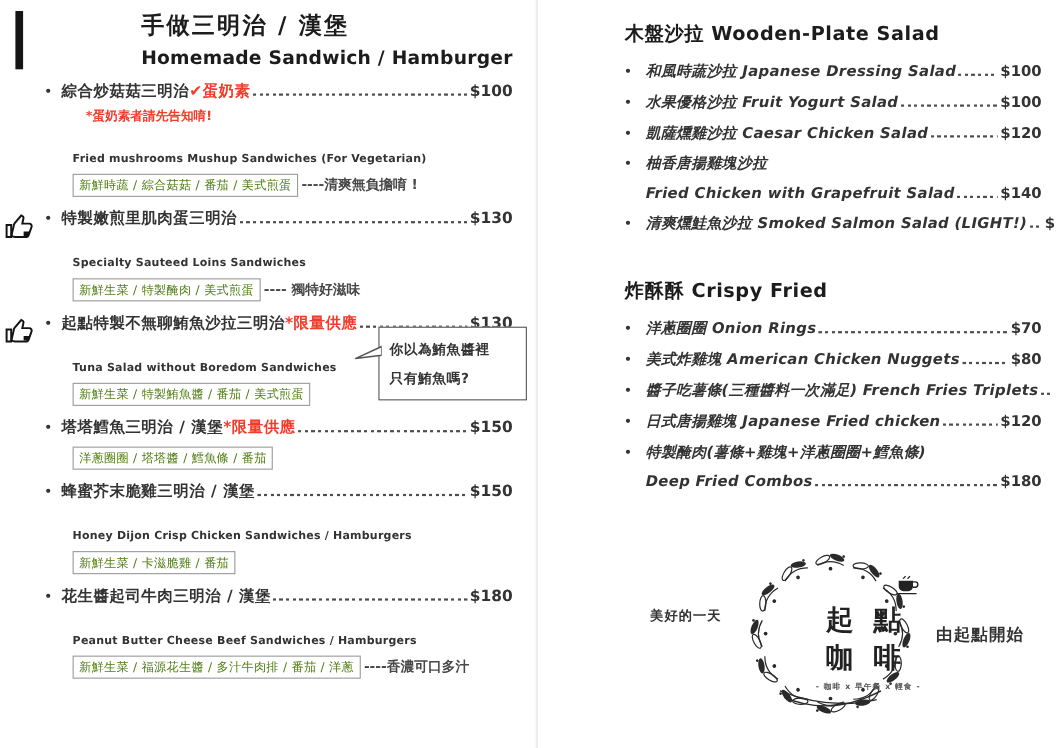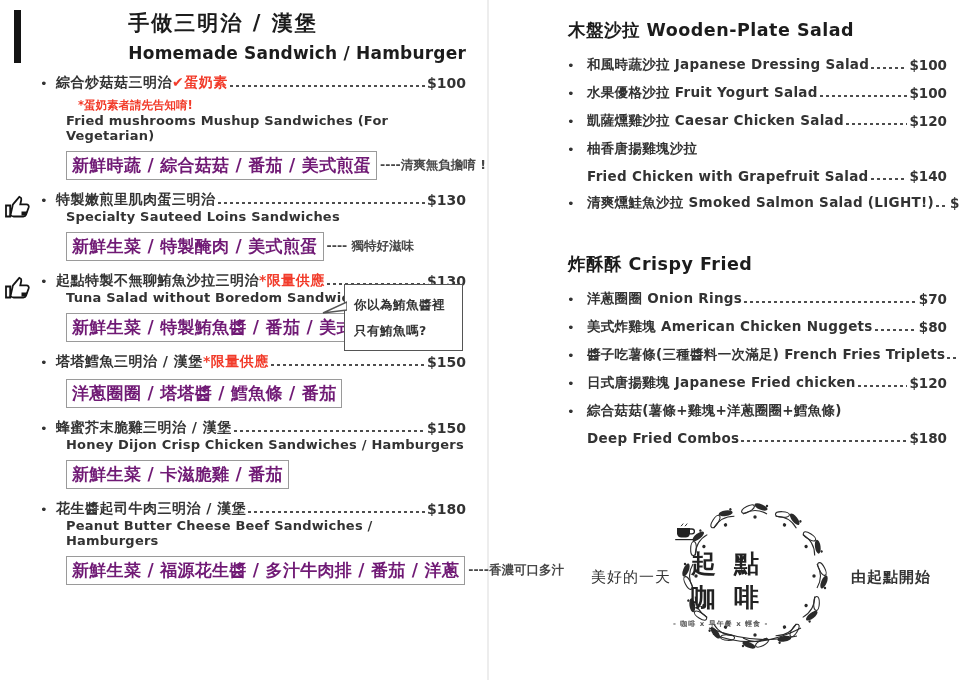--- a/index.html
+++ b/index.html
@@ -51,7 +51,7 @@
   .st-text{font-size:17.5px;font-weight:700;color:var(--ink-dark);letter-spacing:0.5px;padding:4px 0;}
   .r-row{display:flex;align-items:center;margin-top:10px;margin-left:10px;}
   .r-row .bullet{width:24px;padding-left:4px;}
-  .r-text{font-size:13.5px;font-weight:600;color:var(--ink);white-space:nowrap;letter-spacing:0.3px;}
+  .r-text{font-size:13.5px;font-weight:600;color:var(--ink);white-space:nowrap;letter-spacing:0.3px;font-style:italic;}
   .r-row2{margin-left:34px;}
   .r-price{font-size:13.5px;font-weight:700;color:var(--ink);flex:0 0 auto;}
 

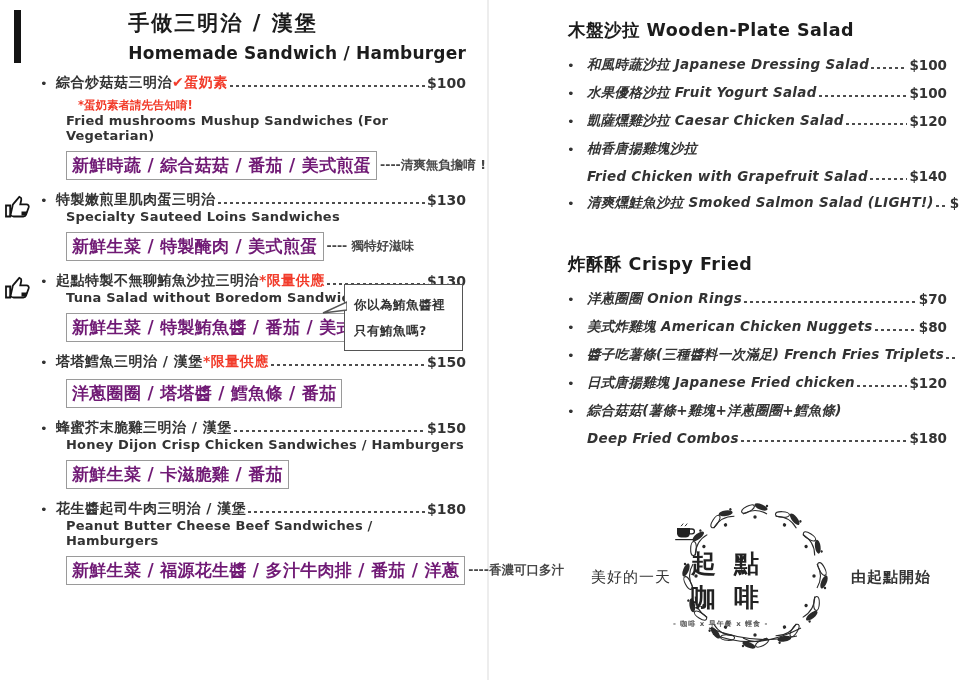--- a/index.html
+++ b/index.html
@@ -32,7 +32,7 @@
   .leader{flex:1 1 auto;height:2px;margin:0 2px;min-width:12px;transform:translateY(3px);
     background:repeating-linear-gradient(90deg,#4d4d4d 0 3px,transparent 3px 6px);}
   .note-red{color:var(--red);font-size:11.5px;font-weight:700;margin:6px 0 0 48px;}
-  .en-line{font-size:13px;font-weight:700;color:var(--ink);margin:0 0 0 36px;letter-spacing:0.2px;}
+  .en-line{font-size:10px;font-weight:700;color:var(--ink);margin:26px 0 0 36px;letter-spacing:0.2px;}
   .box-row{display:flex;align-items:center;margin:8px 0 0 36px;}
   .ing-box{border:1.5px solid var(--box-border);padding:2px 5px;font-size:17px;font-weight:700;color:#701a75;white-space:nowrap;letter-spacing:0.3px;}
   .box-after{margin-left:3px;font-size:12.5px;font-weight:600;color:#474747;white-space:nowrap;}

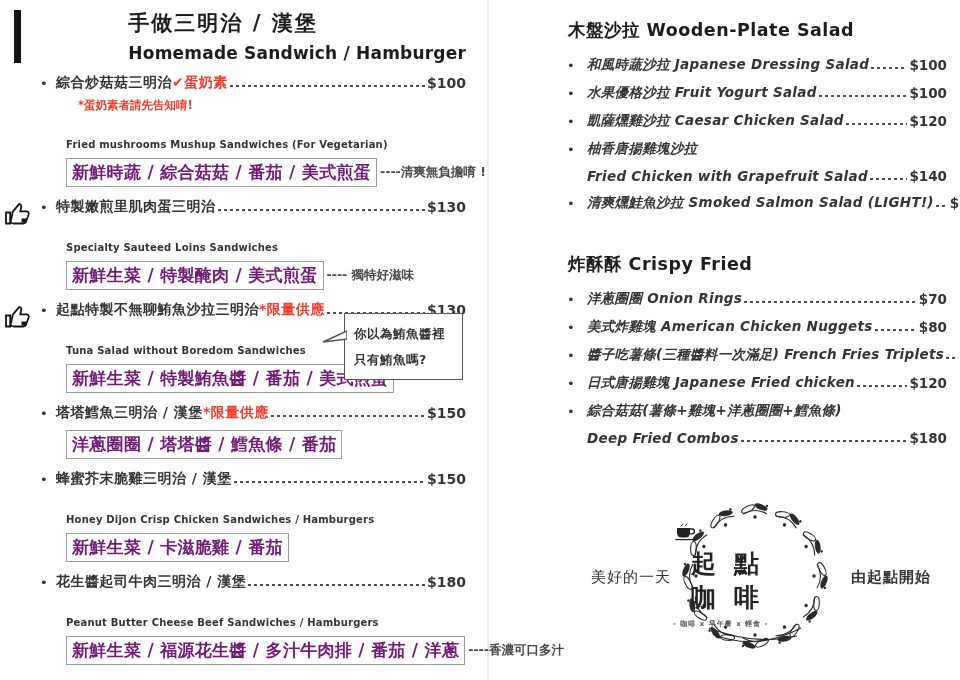--- a/index.html
+++ b/index.html
@@ -34,7 +34,7 @@
   .note-red{color:var(--red);font-size:11.5px;font-weight:700;margin:6px 0 0 48px;}
   .en-line{font-size:10px;font-weight:700;color:var(--ink);margin:26px 0 0 36px;letter-spacing:0.2px;}
   .box-row{display:flex;align-items:center;margin:8px 0 0 36px;}
-  .ing-box{border:1.5px solid var(--box-border);padding:2px 5px;font-size:17px;font-weight:700;color:#701a75;white-space:nowrap;letter-spacing:0.3px;}
+  .ing-box{border:1.5px solid var(--box-border);padding:2px 5px;font-size:11px;font-weight:400;color:#4d7c0f;white-space:nowrap;letter-spacing:0.3px;}
   .box-after{margin-left:3px;font-size:12.5px;font-weight:600;color:#474747;white-space:nowrap;}
 
   .thumb{position:absolute;left:-26px;top:3px;width:30px;height:26px;}

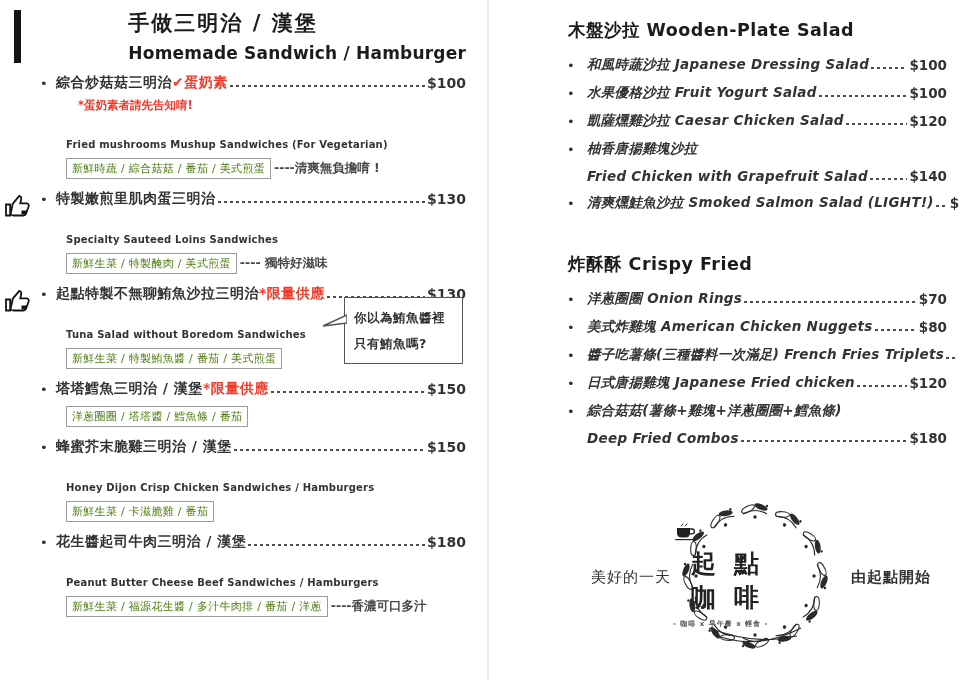--- a/index.html
+++ b/index.html
@@ -40,7 +40,7 @@
   .thumb{position:absolute;left:-26px;top:3px;width:30px;height:26px;}
 
   .bubble{position:absolute;left:314px;top:12px;width:100px;background:#fff;border:1.6px solid #555;
-    padding:7px 8px 6px 9px;font-size:12.5px;font-weight:700;color:var(--ink);line-height:2.05;z-index:3;letter-spacing:0.5px;}
+    padding:7px 24px 6px 9px;font-size:12.5px;font-weight:700;color:var(--ink);line-height:2.05;z-index:3;letter-spacing:0.5px;}
   .bubble-tail{position:absolute;left:-24px;top:13px;}
 
   

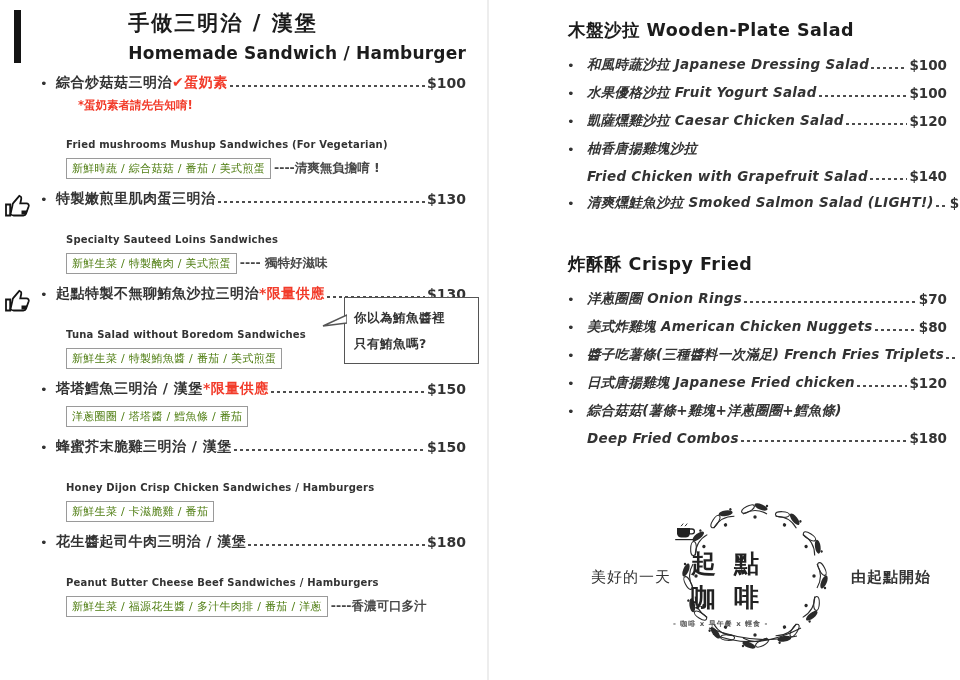--- a/index.html
+++ b/index.html
@@ -264,7 +264,7 @@
     </div>
     <div class="r-row">
       <span class="bullet">•</span>
-      <span class="r-text">綜合菇菇(薯條+雞塊+洋蔥圈圈+鱈魚條)</span>
+      <span class="r-text">特製醃肉(薯條+雞塊+洋蔥圈圈+鱈魚條)</span>
     </div>
     <div class="r-row r-row2">
       <span class="r-text">Deep Fried Combos</span>

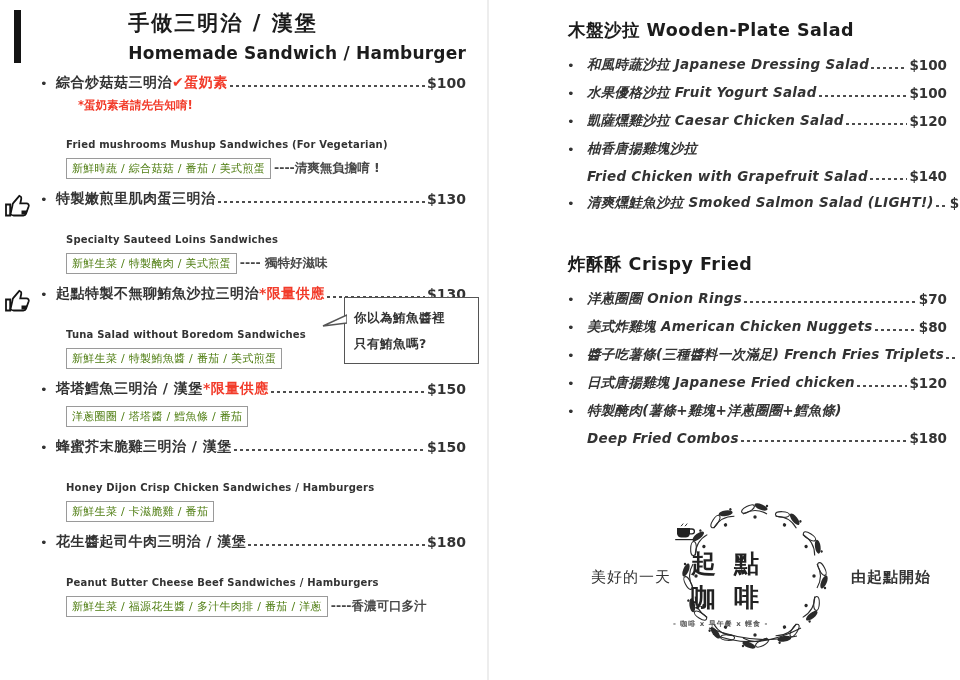--- a/index.html
+++ b/index.html
@@ -62,7 +62,7 @@
   .logo-cup{margin-bottom:2px;}
   .logo-name{font-size:25px;font-weight:800;color:#222;letter-spacing:18px;text-indent:18px;line-height:1.35;text-align:center;}
   .logo-tagline{font-size:7px;color:#555;margin-top:4px;letter-spacing:1px;font-weight:700;}
-  .logo-left-text{position:absolute;left:38px;top:76px;font-size:15px;font-weight:400;color:var(--ink);letter-spacing:1px;}
+  .logo-left-text{position:absolute;left:38px;top:60px;font-size:12px;font-weight:700;color:var(--ink);letter-spacing:1px;}
   .logo-right-text{position:absolute;right:16px;top:76px;font-size:15px;font-weight:700;color:var(--ink);letter-spacing:1px;}
 </style>
 </head>

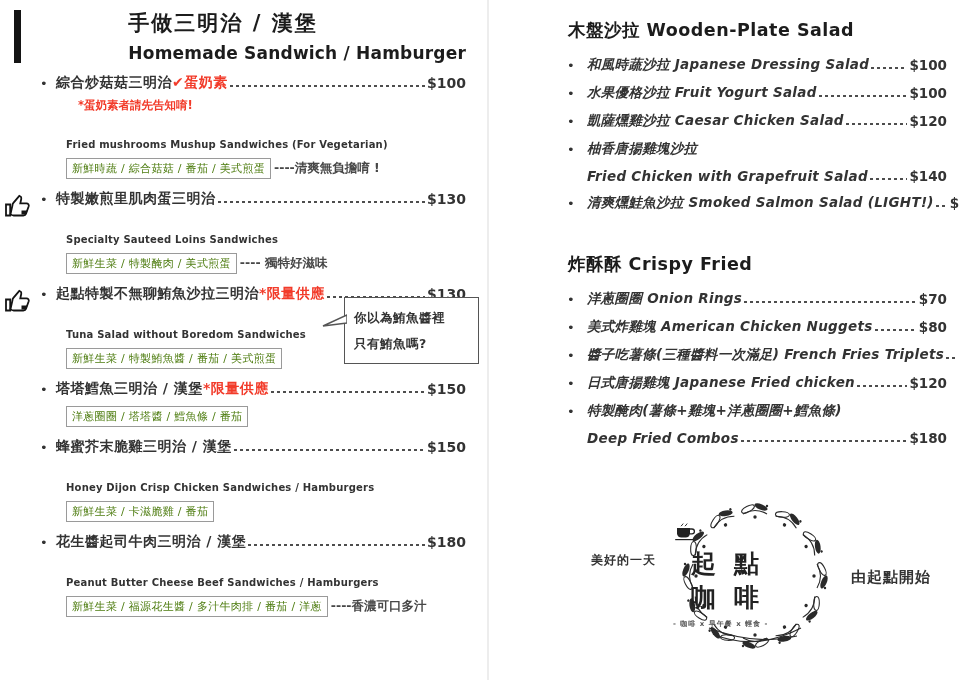--- a/index.html
+++ b/index.html
@@ -58,7 +58,7 @@
   
   .logo-area{position:absolute;left:553px;top:492px;width:394px;height:180px;}
   .wreath{position:absolute;left:120px;top:2px;width:164px;height:164px;}
-  .logo-inner{position:absolute;left:120px;top:2px;width:164px;height:164px;display:flex;flex-direction:column;align-items:flex-start;justify-content:center;}
+  .logo-inner{position:absolute;left:120px;top:2px;width:164px;height:164px;display:flex;flex-direction:column;align-items:flex-end;justify-content:center;}
   .logo-cup{margin-bottom:2px;}
   .logo-name{font-size:25px;font-weight:800;color:#222;letter-spacing:18px;text-indent:18px;line-height:1.35;text-align:center;}
   .logo-tagline{font-size:7px;color:#555;margin-top:4px;letter-spacing:1px;font-weight:700;}

